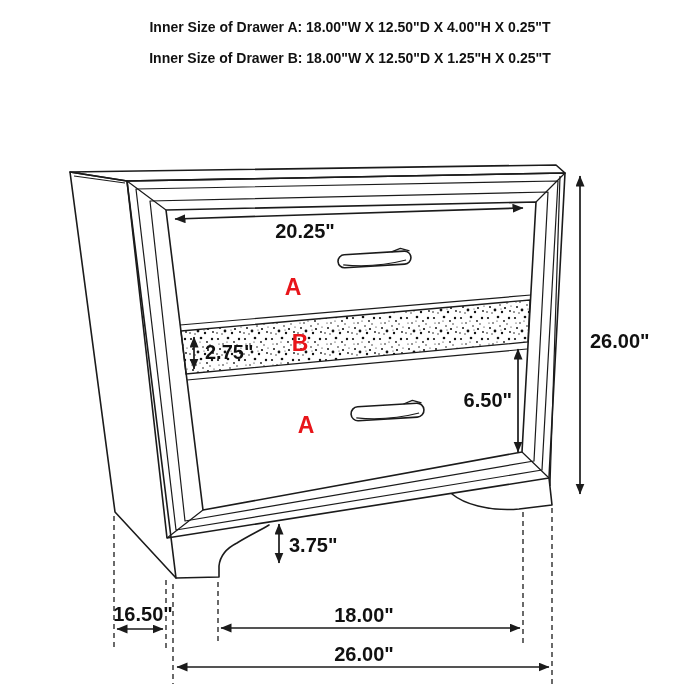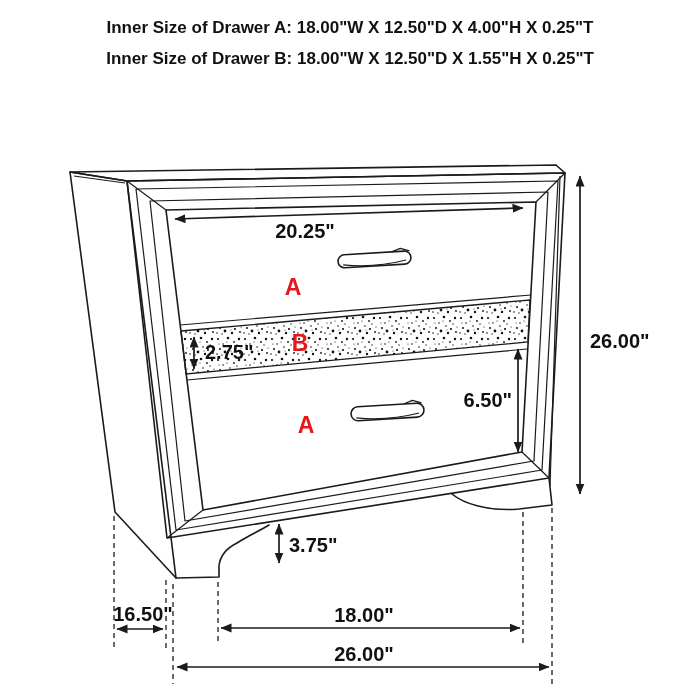--- a/index.html
+++ b/index.html
@@ -9,7 +9,7 @@
   }
   .title-block{
     position:absolute;top:12px;left:0;width:700px;text-align:center;
-    font-weight:bold;font-size:17px;line-height:31px;color:#111;
+    font-weight:bold;font-size:14px;line-height:31px;color:#111;
     white-space:nowrap;
   }
   svg text{font-family:"Liberation Sans",sans-serif;}

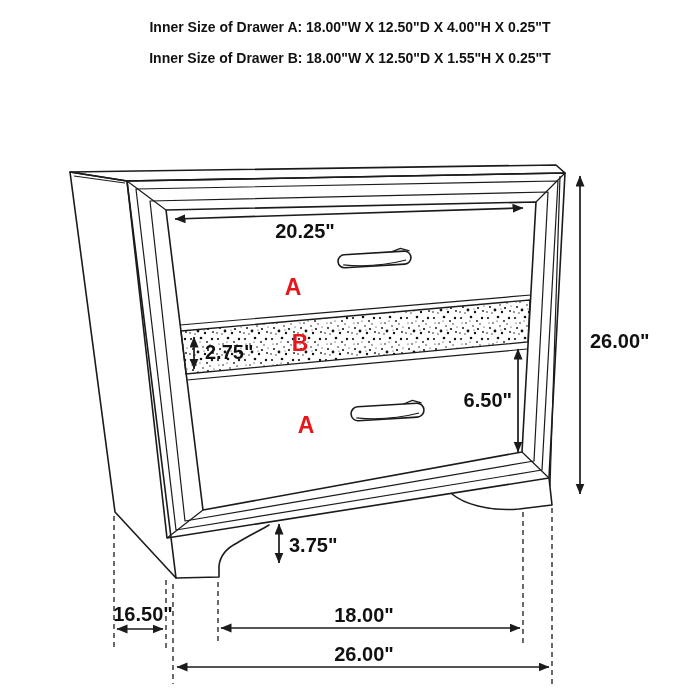--- a/index.html
+++ b/index.html
@@ -28,7 +28,7 @@
 
   <div class="title-block">
     <div>Inner Size of Drawer A: 18.00"W X 12.50"D X 4.00"H X 0.25"T</div>
-    <div>Inner Size of Drawer B: 18.00"W X 12.50"D X 1.55"H X 0.25"T</div>
+    <div>Inner Size of Drawer B: 18.00"W X 12.50"D X 1.25"H X 0.25"T</div>
   </div>
 
   <svg width="700" height="700" viewBox="0 0 700 700">

